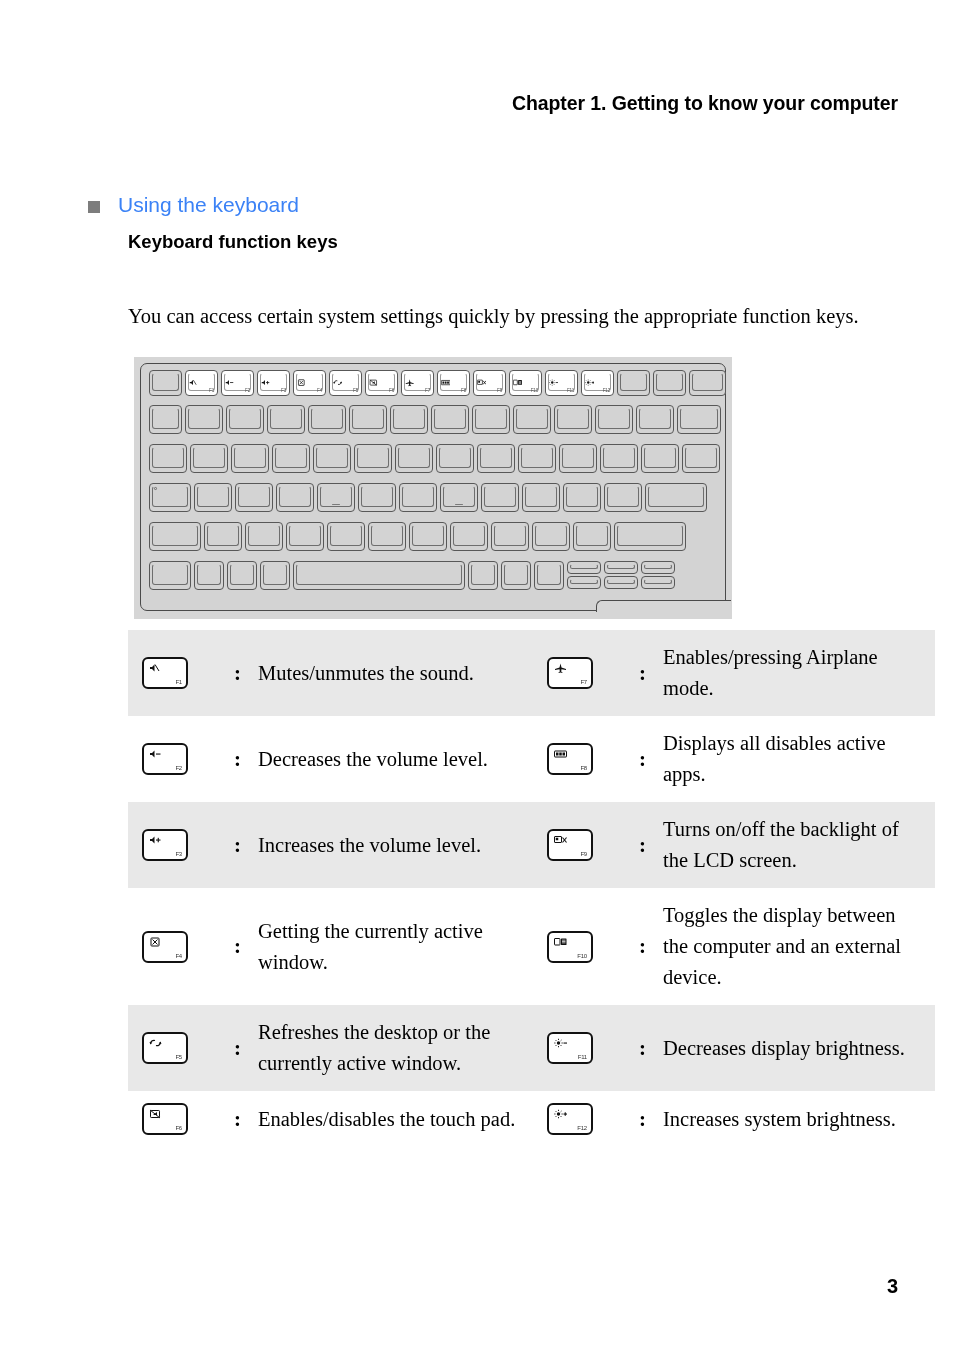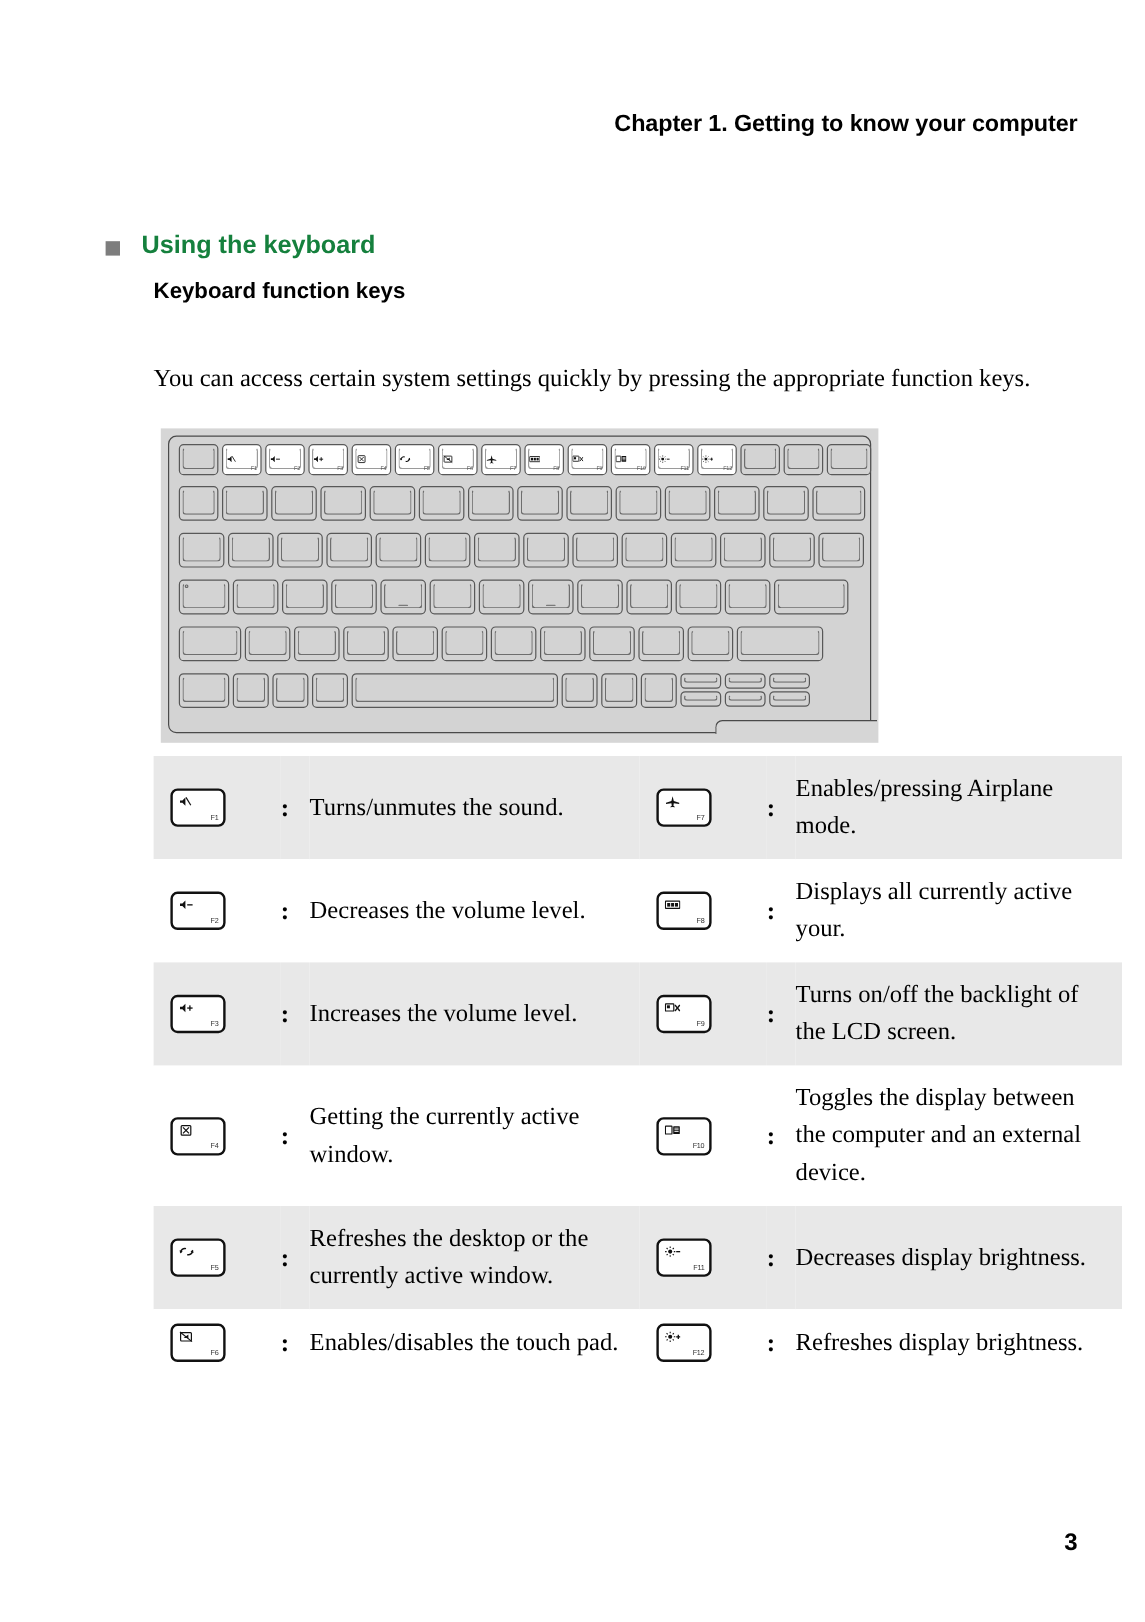--- a/index.html
+++ b/index.html
@@ -48,9 +48,9 @@
   }
   .section-head-text {
     font-family: "Liberation Sans", sans-serif;
-    font-weight: bold;
+    font-weight: normal;
     font-size: 21px;
-    color: #15803d;
+    color: #3b82f6;
     white-space: nowrap;
   }
 

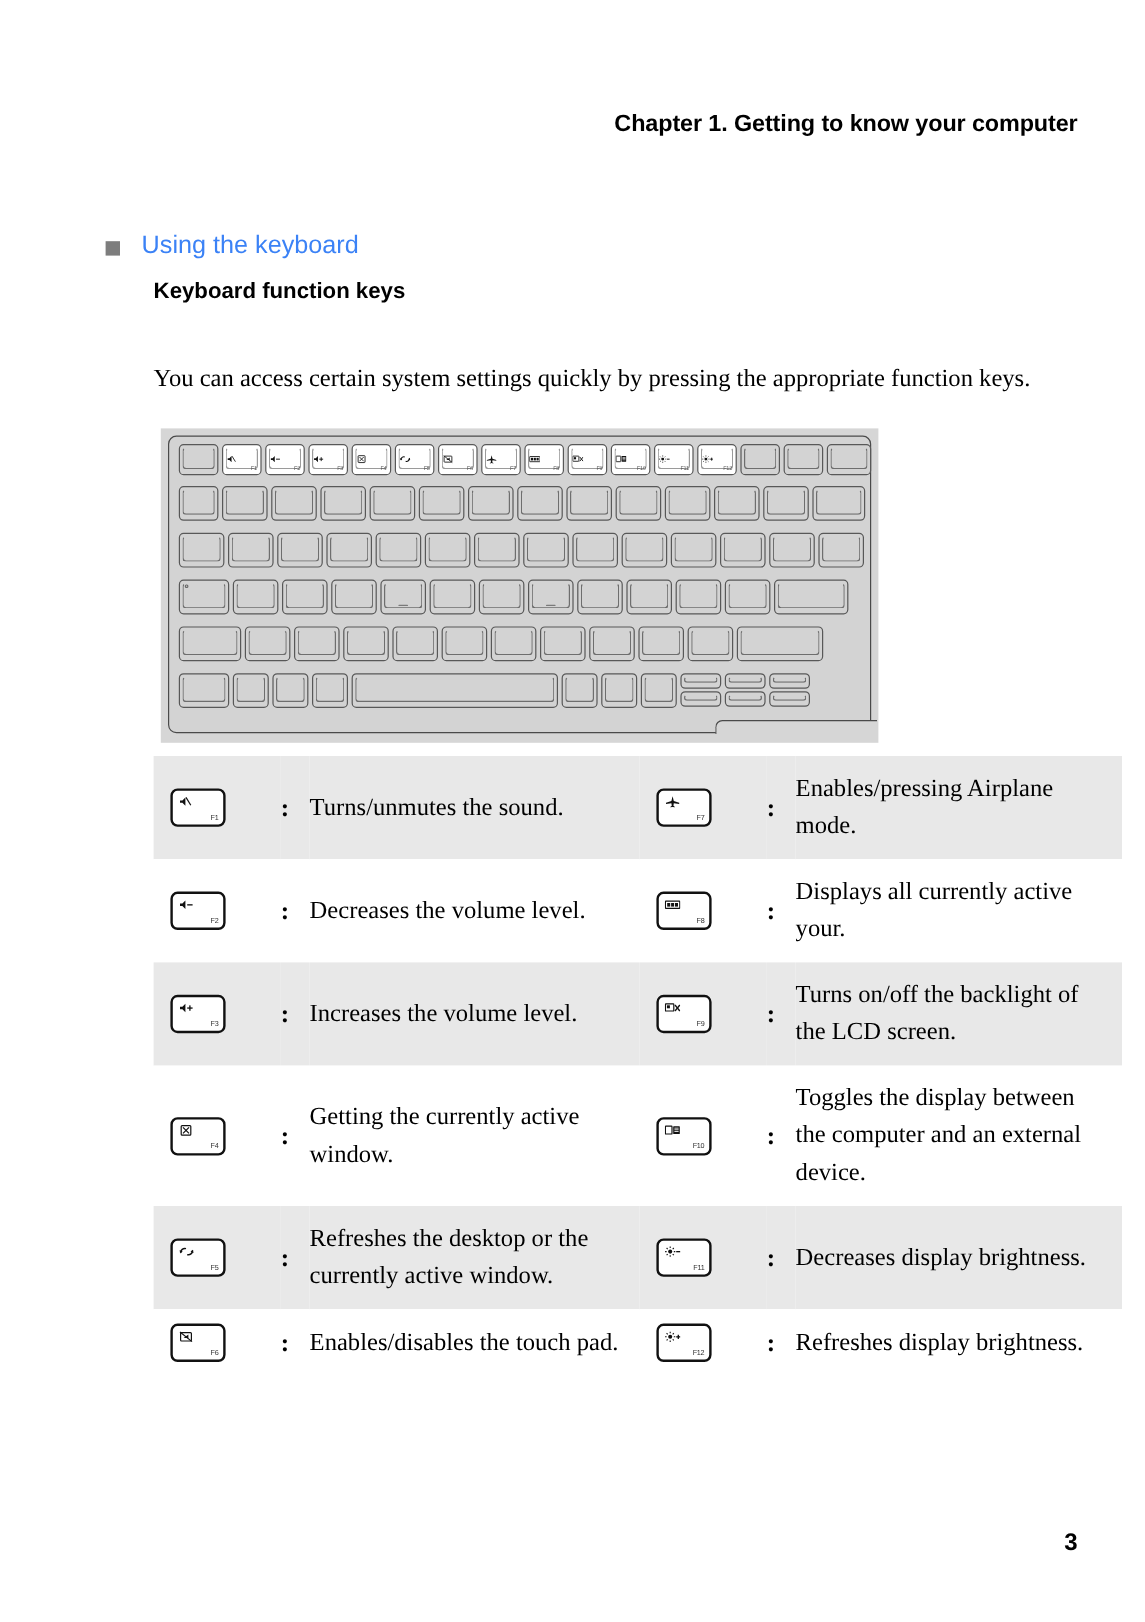--- a/index.html
+++ b/index.html
@@ -541,7 +541,7 @@
           </span>
         </td>
         <td class="coloncell">:</td>
-        <td class="desccell left">Turns/unmutes the sound.</td>
+        <td class="desccell left">Mutes/unmutes the sound.</td>
         <td class="keycell">
           <span class="keychip">
             <span class="cglyph">

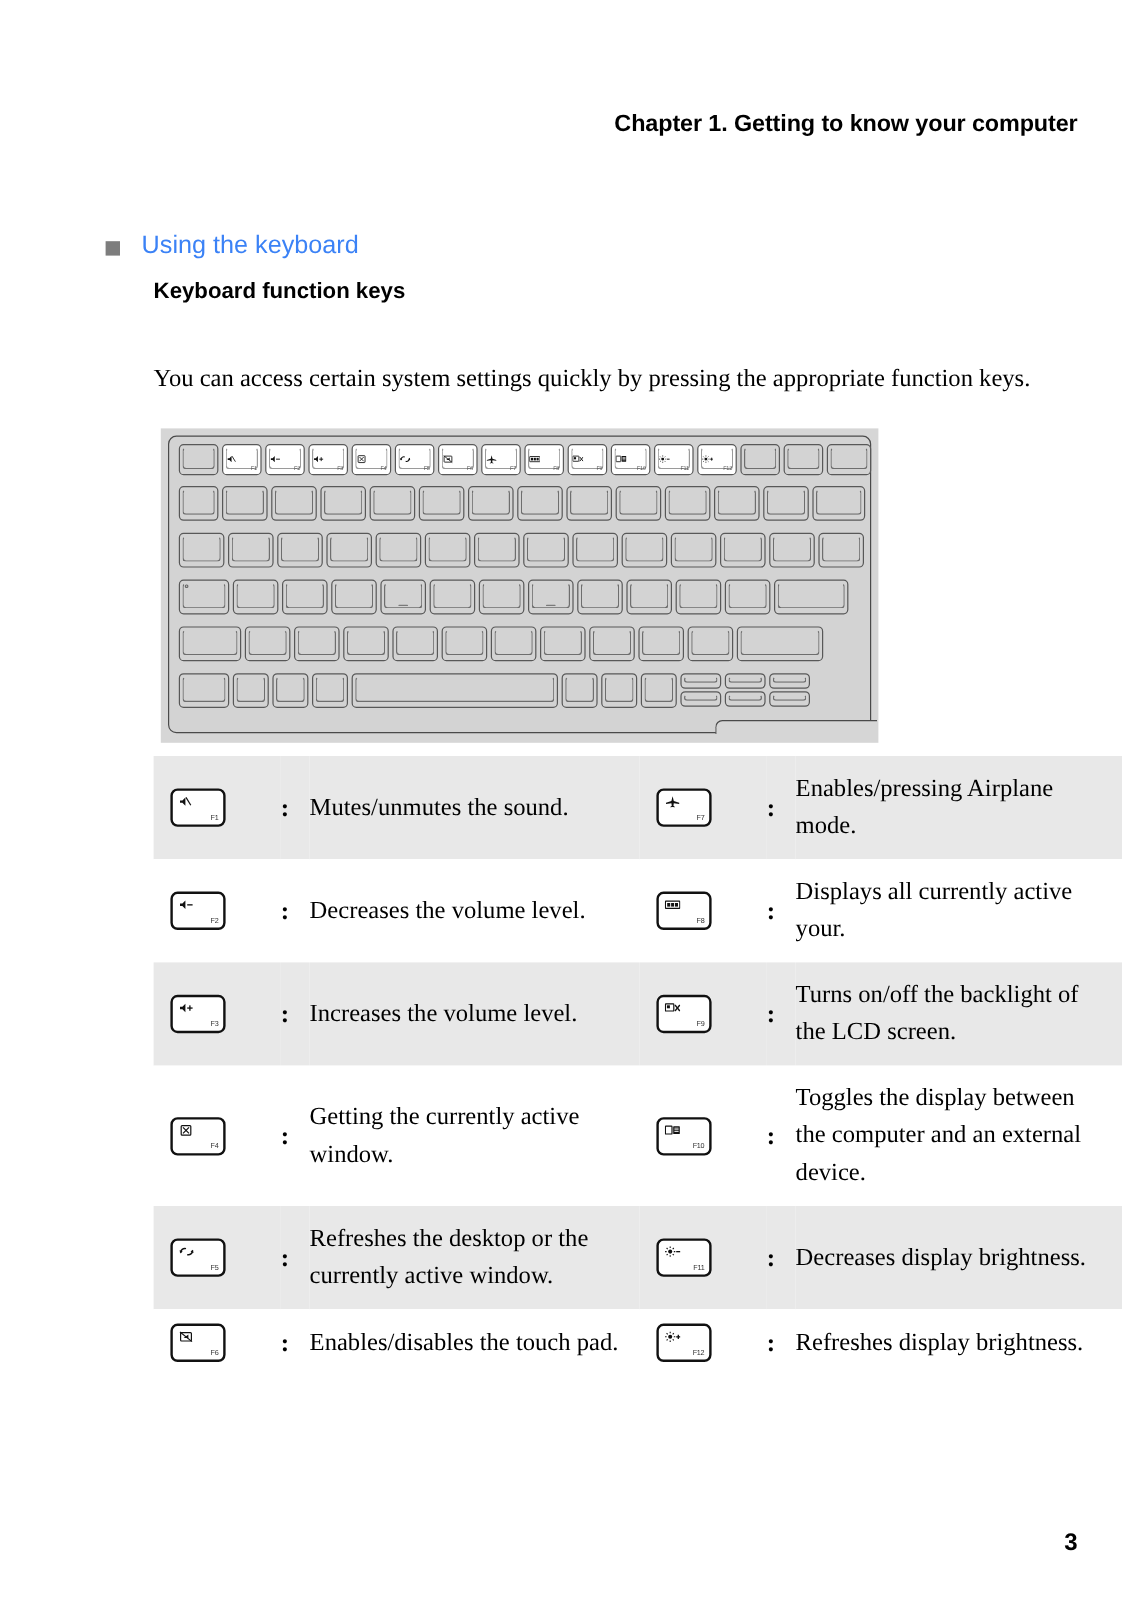--- a/index.html
+++ b/index.html
@@ -583,7 +583,7 @@
           </span>
         </td>
         <td class="coloncell">:</td>
-        <td class="desccell right">Displays all currently active your.</td>
+        <td class="desccell right">Displays all disables active apps.</td>
       </tr>
       <tr class="shaded">
         <td class="keycell">

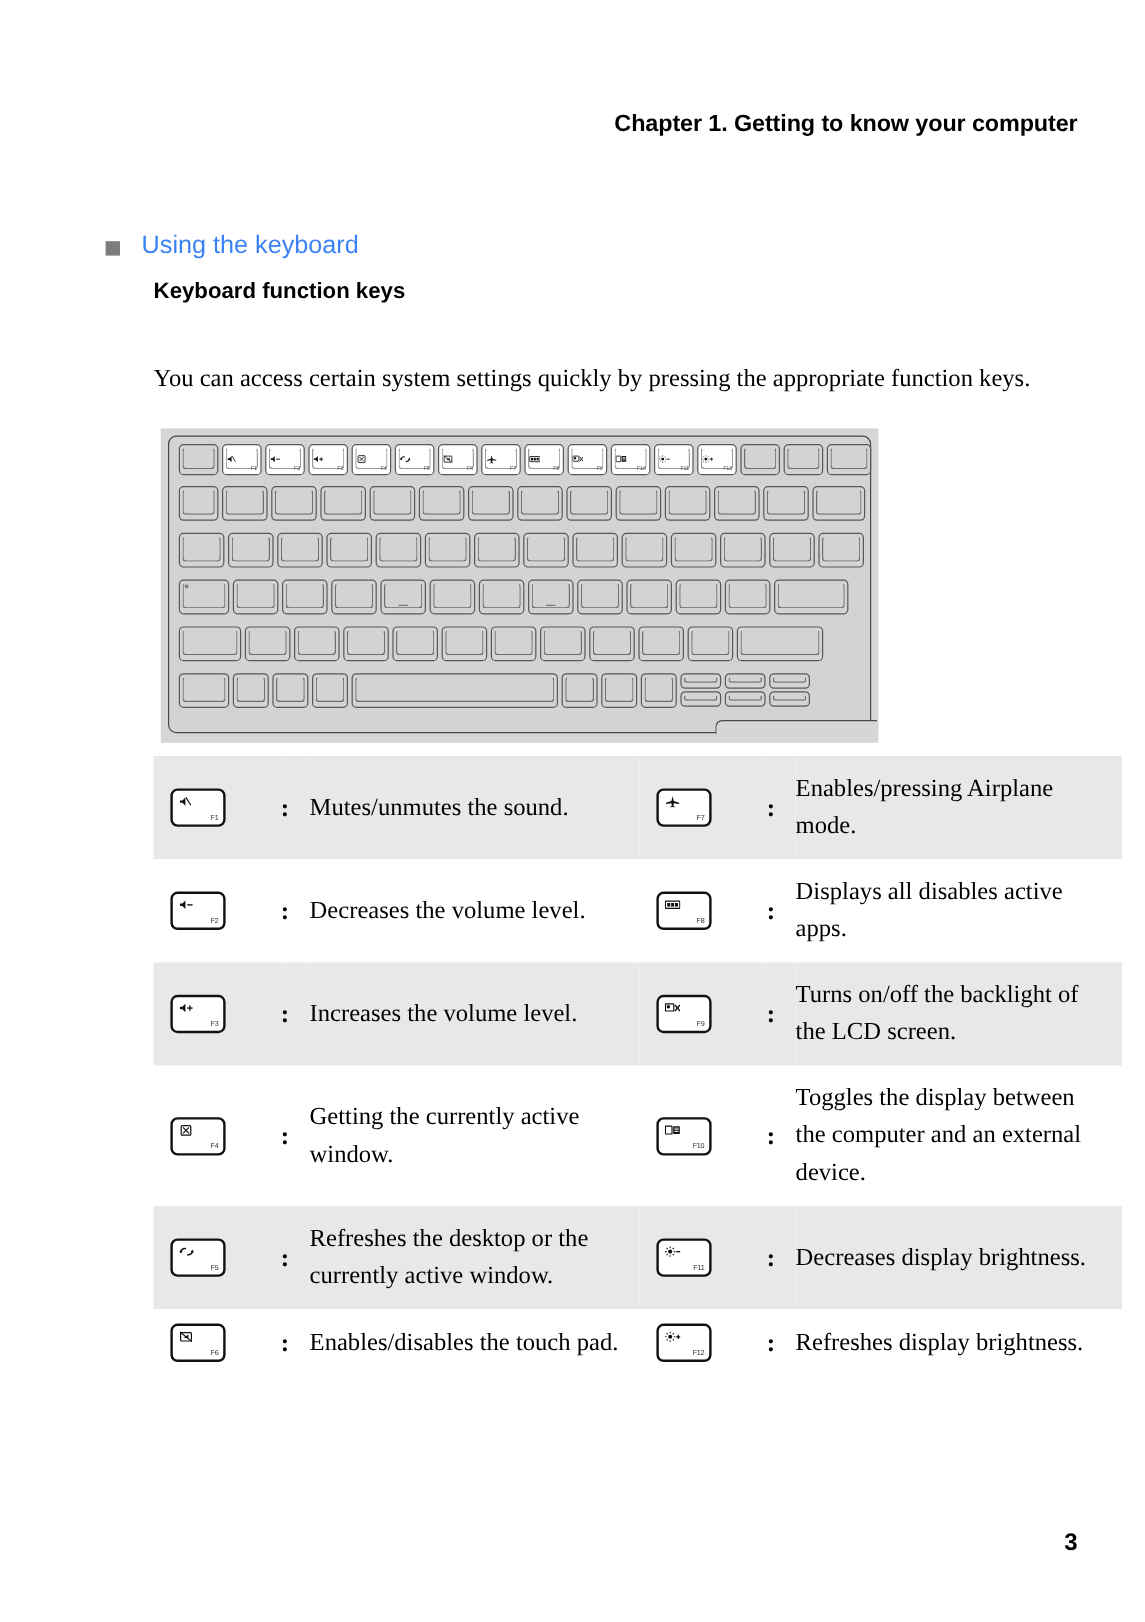--- a/index.html
+++ b/index.html
@@ -726,7 +726,7 @@
           </span>
         </td>
         <td class="coloncell">:</td>
-        <td class="desccell right">Refreshes display brightness.</td>
+        <td class="desccell right">Increases system brightness.</td>
       </tr>
     </tbody>
 </table>

